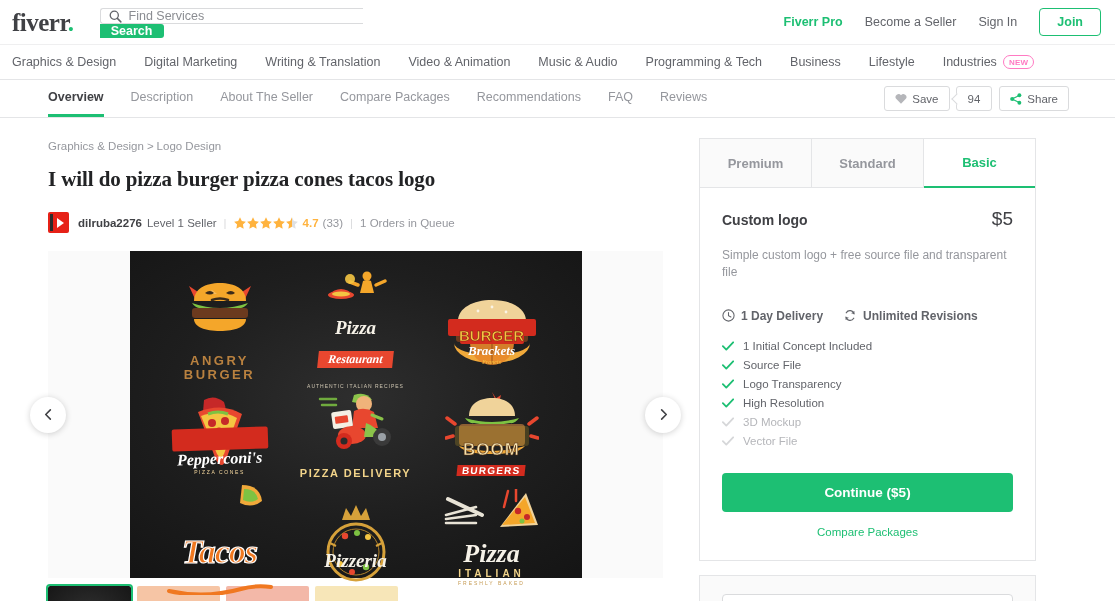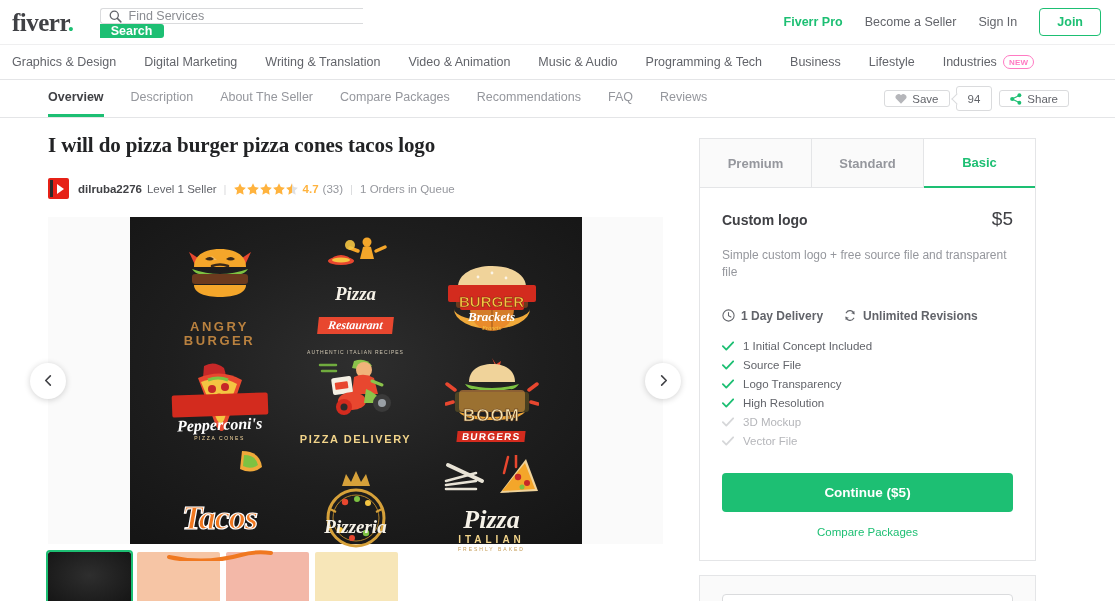--- a/index.html
+++ b/index.html
@@ -143,7 +143,7 @@
     gap: 7px;
   }
   .pill {
-    height: 17px;
+    height: 25px;
     border: 1px solid #dadbdd;
     border-radius: 3px;
     background: #fff;

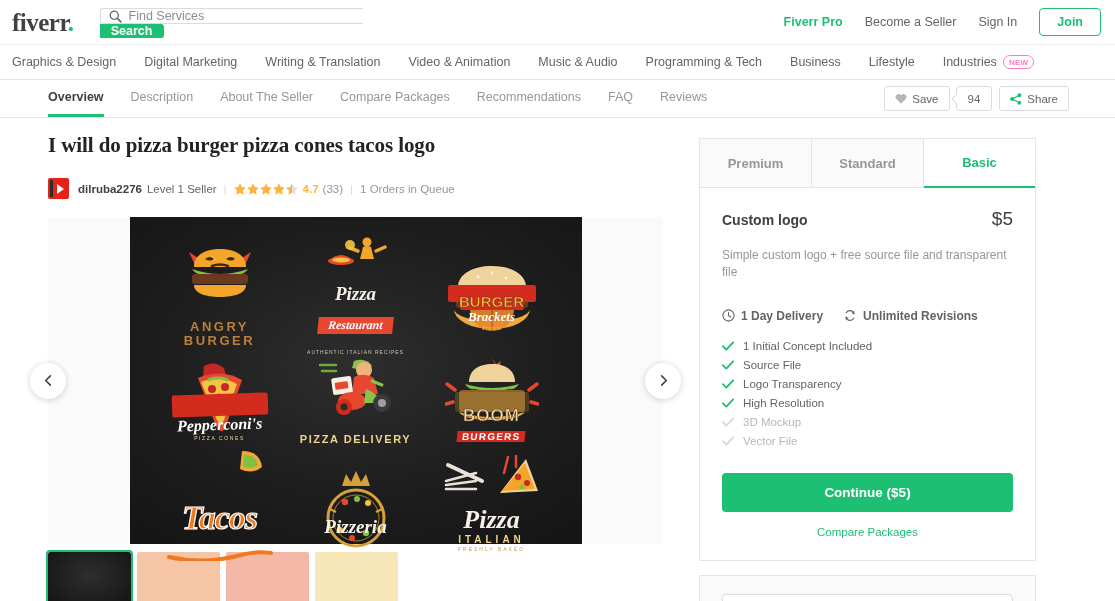--- a/index.html
+++ b/index.html
@@ -506,6 +506,9 @@
 <div class="page">
 
   <div class="left-col">
+    <div class="breadcrumb">
+      <a>Graphics &amp; Design</a><span class="bc-sep">&gt;</span><a>Logo Design</a>
+    </div>
 
     <h1 class="gig-title">I will do pizza burger pizza cones tacos logo</h1>
 

